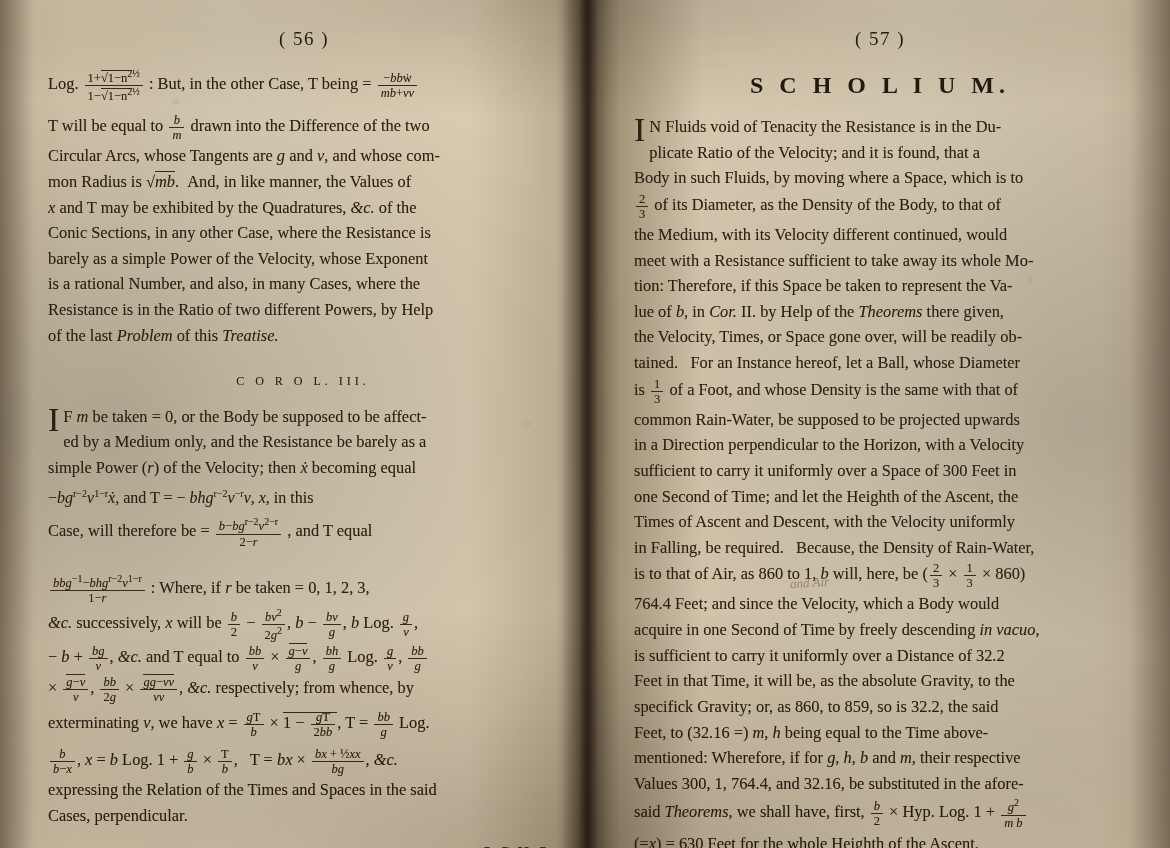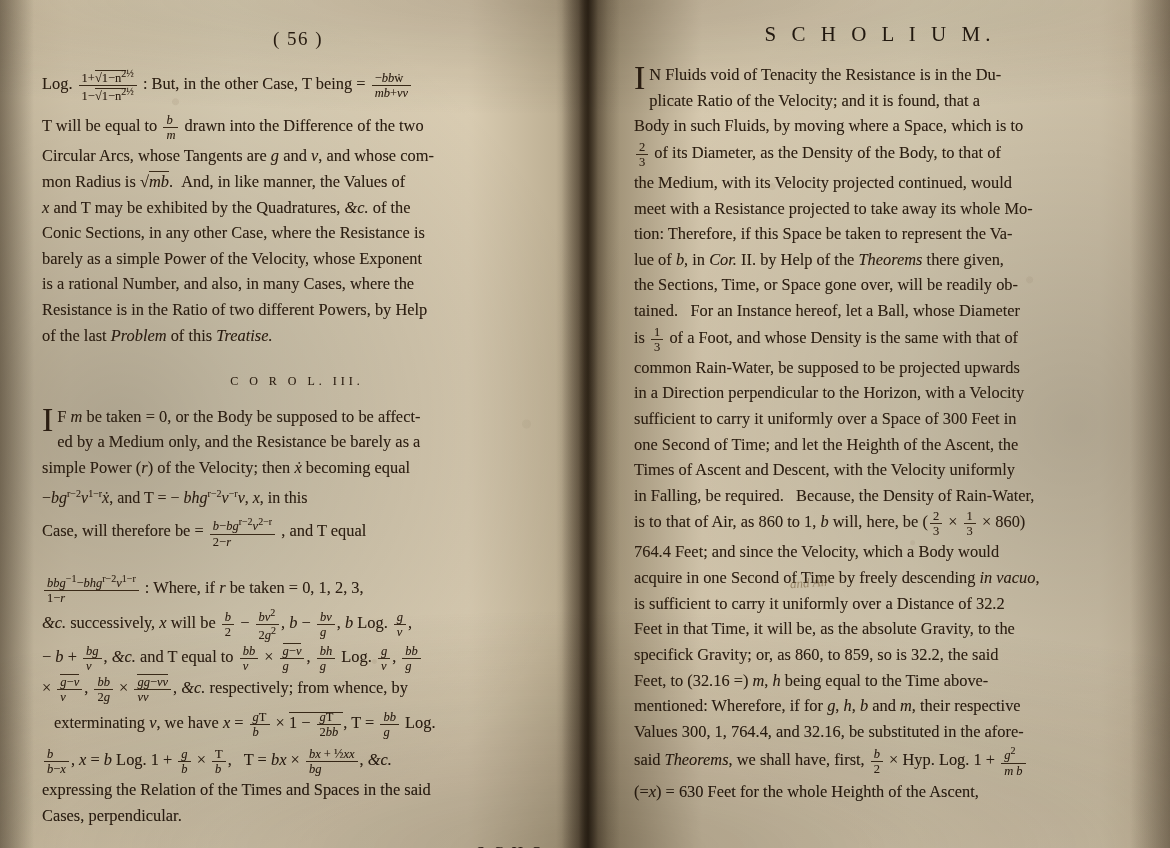--- a/index.html
+++ b/index.html
@@ -71,7 +71,7 @@
     height: 848px;
     color: #241a10;
   }
-  .page-left  { left: 8px;    width: 580px; }
+  .page-left  { left: 14px;    width: 580px; }
   .page-right { left: 590px; width: 580px; }
 
   .folio {

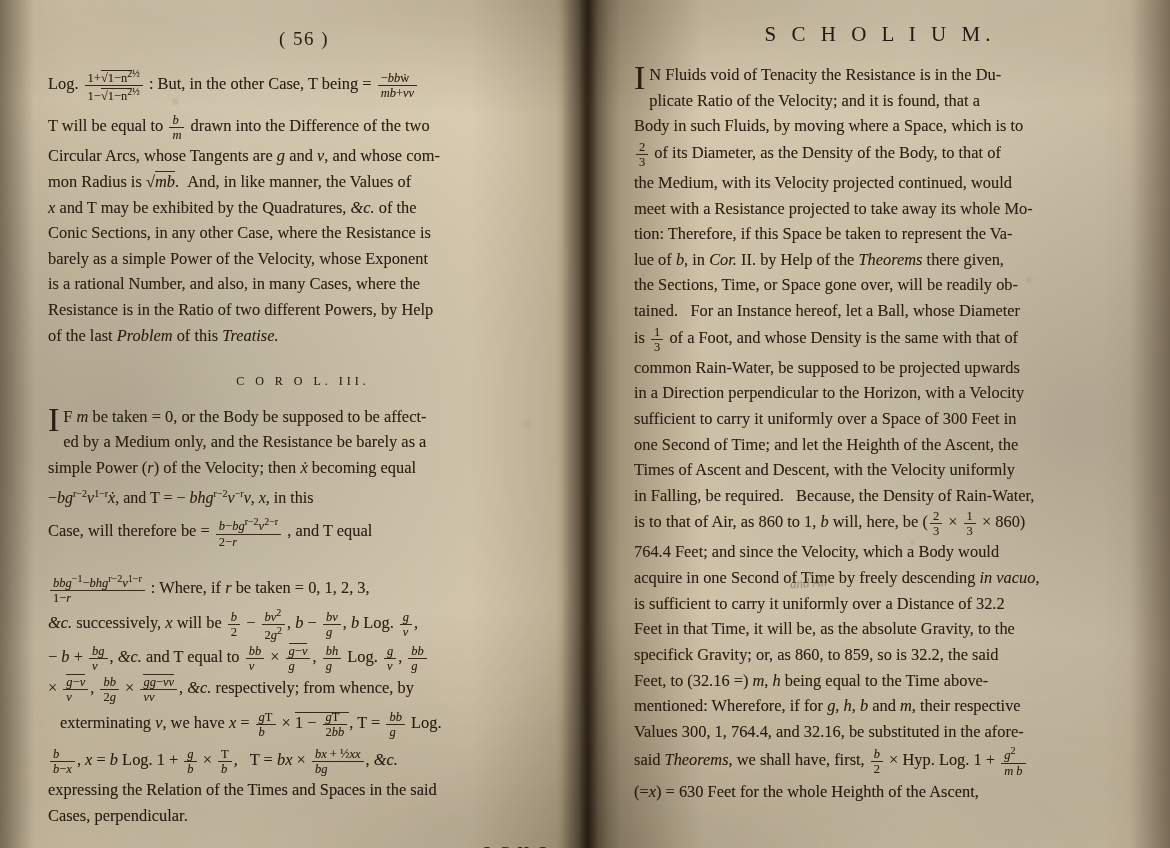--- a/index.html
+++ b/index.html
@@ -274,6 +274,7 @@
   </div>
 
   <div class="page page-right">
+    <div class="folio">( 57 )</div>
 
     <div class="ghost" style="left:80px; top:68px; width:420px;">&nbsp;</div>
 

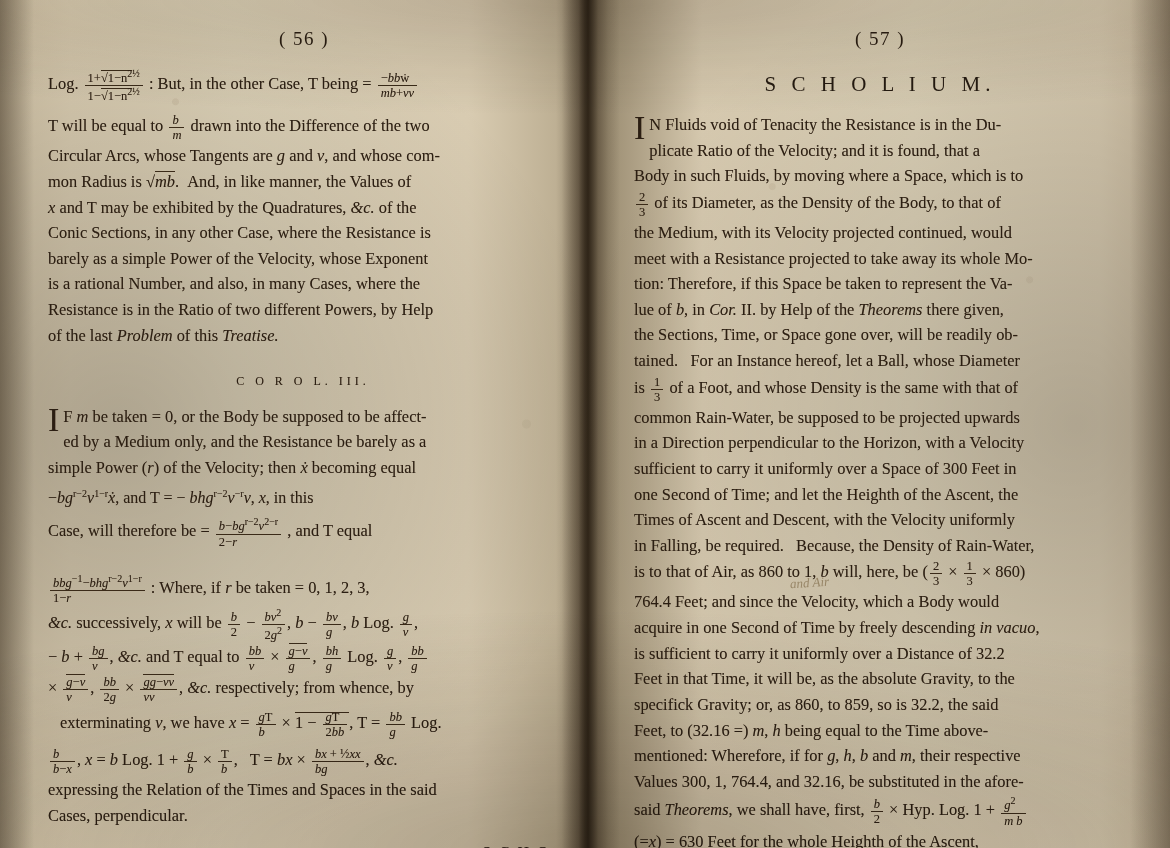--- a/index.html
+++ b/index.html
@@ -131,7 +131,7 @@
   .frac {
     display: inline-block;
     vertical-align: middle;
-    text-align: left;
+    text-align: center;
     font-size: 12.5px;
     line-height: 1.12;
     margin: 0 2px;

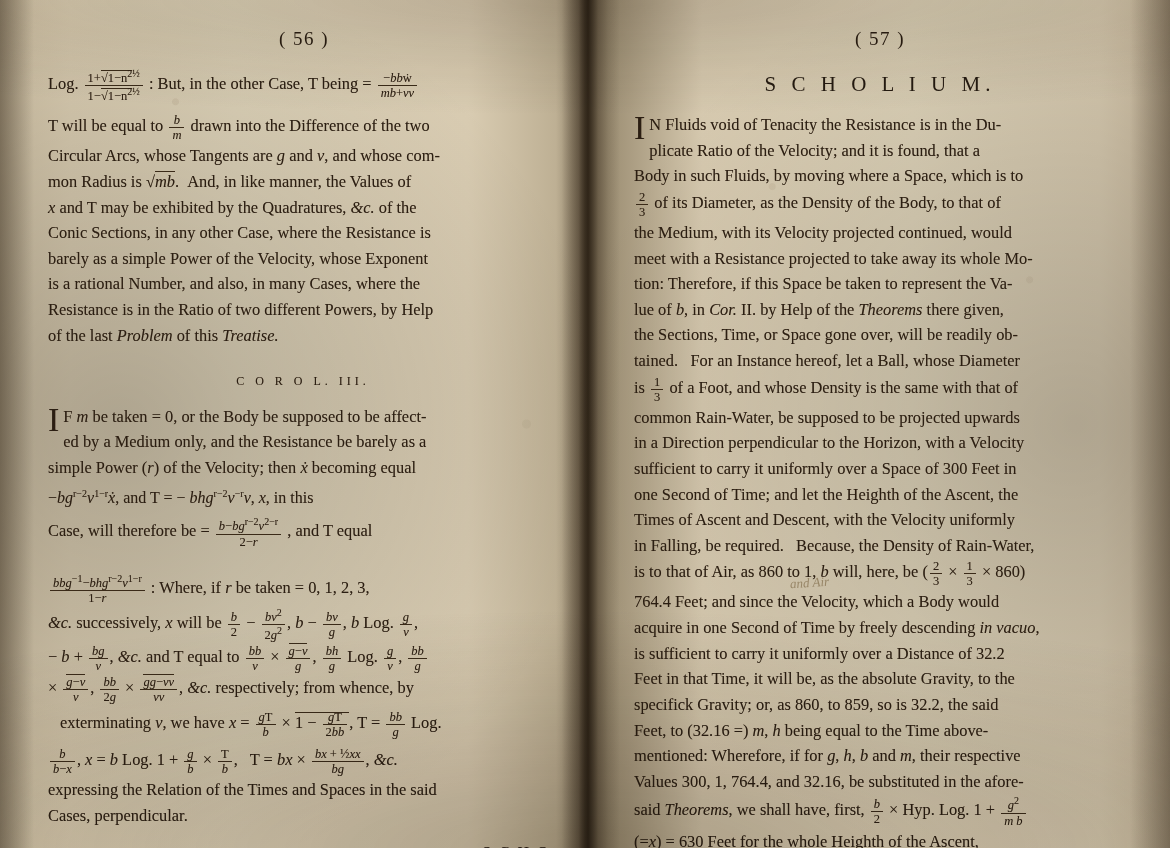--- a/index.html
+++ b/index.html
@@ -103,10 +103,10 @@
   }
   .heading-scholium {
     text-align: center;
-    font-size: 21px;
+    font-size: 24px;
     letter-spacing: 5px;
     margin: 22px 0 16px 0;
-    font-weight: normal;
+    font-weight: bold;
   }
   .it { font-style: italic; }
   .dropcap {

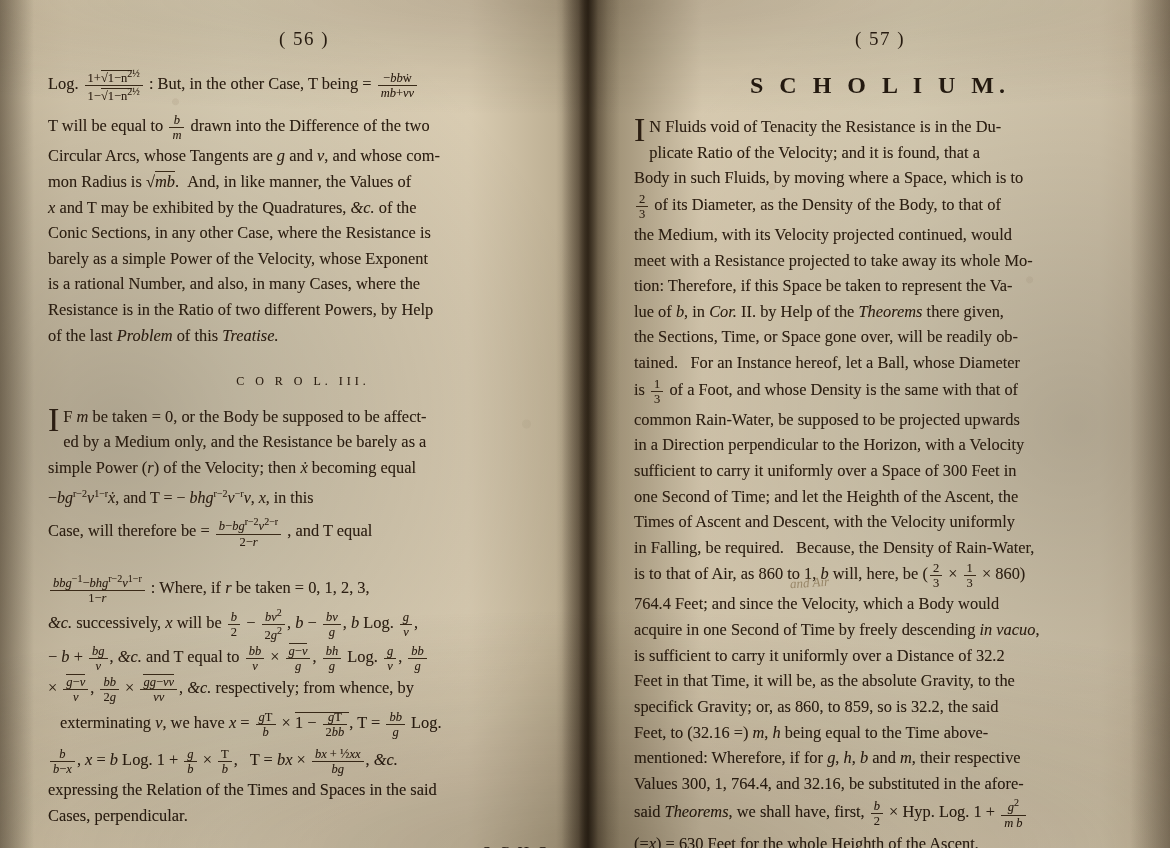--- a/index.html
+++ b/index.html
@@ -285,7 +285,7 @@
       <p>plicate Ratio of the Velocity; and it is found, that a</p>
       <p>Body in such Fluids, by moving where a Space, which is to</p>
       <p><span class="frac"><span class="num">2</span><span class="den">3</span></span> of its Diameter, as the Density of the Body, to that of</p>
-      <p>the Medium, with its Velocity projected continued, would</p>
+      <p>the Medium, with its Velocity different continued, would</p>
       <p>meet with a Resistance projected to take away its whole Mo-</p>
       <p>tion: Therefore, if this Space be taken to represent the Va-</p>
       <p>lue of <span class="it">b</span>, in <span class="it">Cor.</span> II. by Help of the <span class="it">Theorems</span> there given,</p>

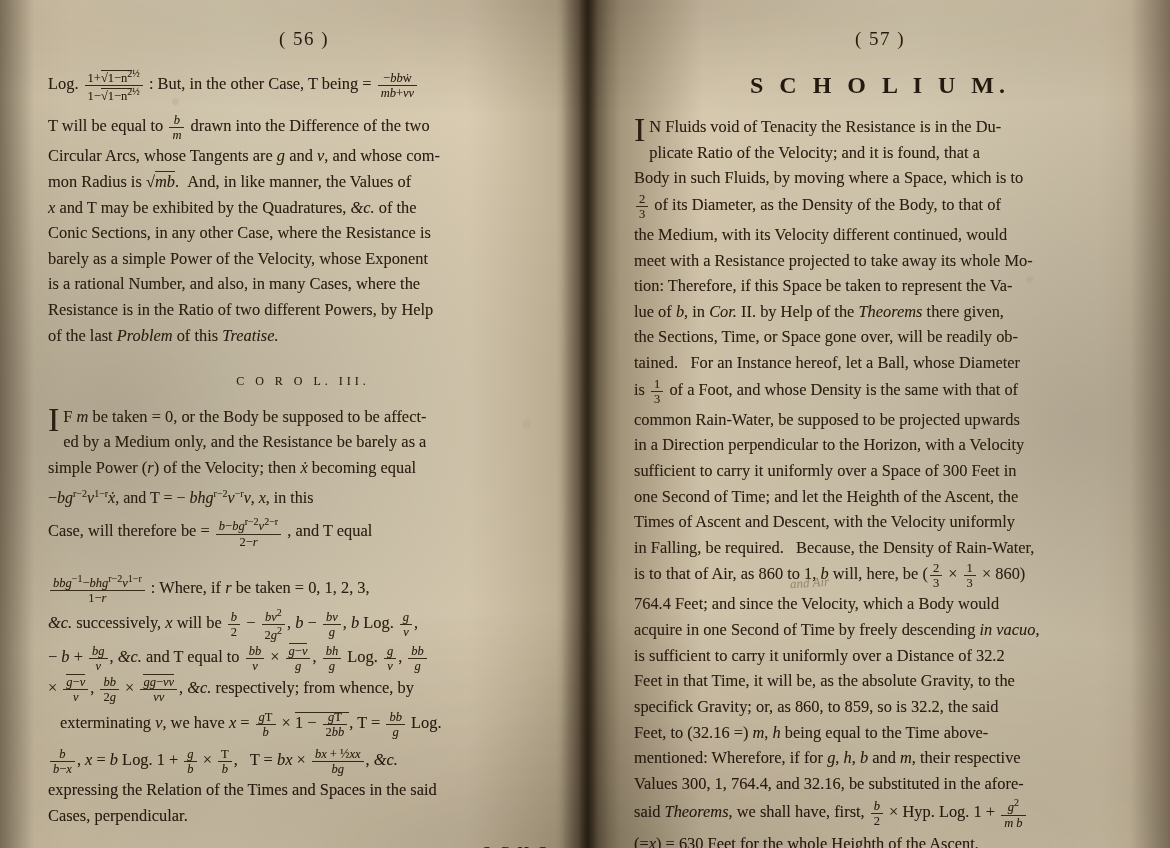--- a/index.html
+++ b/index.html
@@ -286,7 +286,7 @@
       <p>Body in such Fluids, by moving where a Space, which is to</p>
       <p><span class="frac"><span class="num">2</span><span class="den">3</span></span> of its Diameter, as the Density of the Body, to that of</p>
       <p>the Medium, with its Velocity different continued, would</p>
-      <p>meet with a Resistance projected to take away its whole Mo-</p>
+      <p>meet with a Resistance sufficient to take away its whole Mo-</p>
       <p>tion: Therefore, if this Space be taken to represent the Va-</p>
       <p>lue of <span class="it">b</span>, in <span class="it">Cor.</span> II. by Help of the <span class="it">Theorems</span> there given,</p>
       <p>the Sections, Time, or Space gone over, will be readily ob-</p>

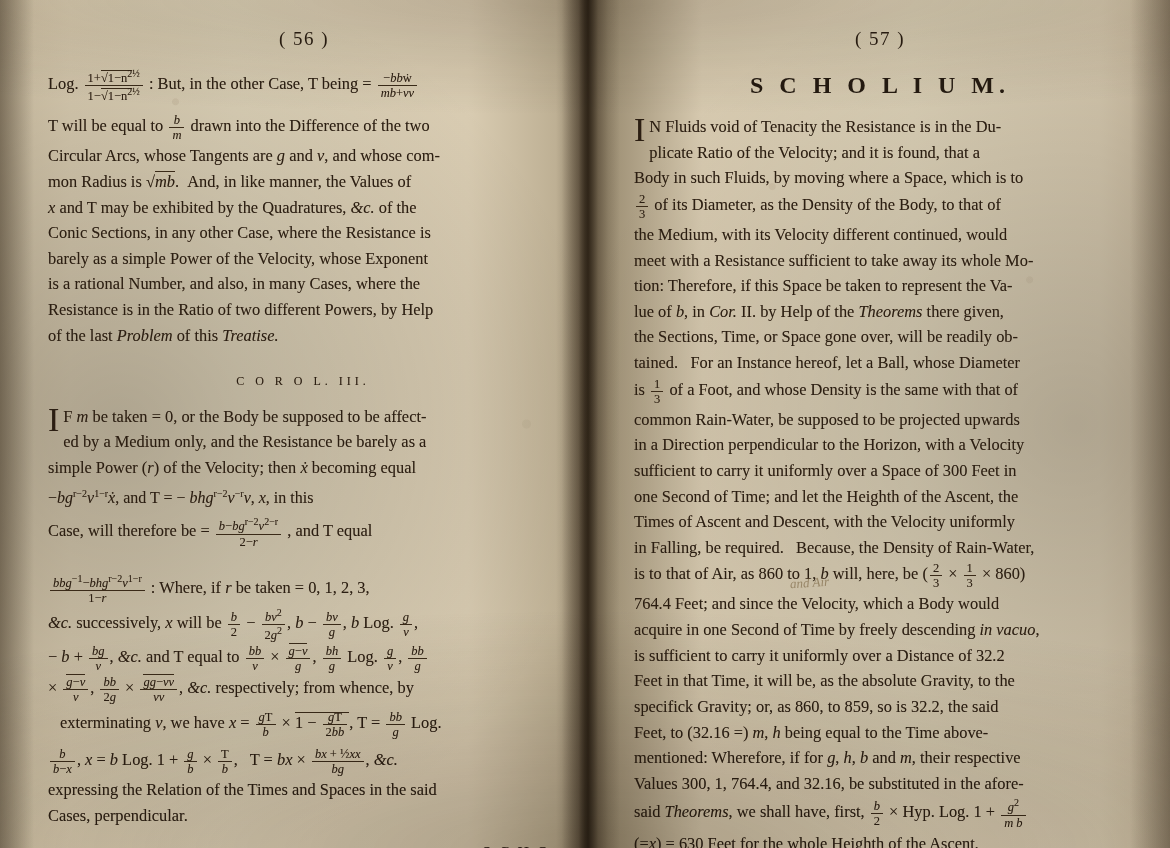--- a/index.html
+++ b/index.html
@@ -289,7 +289,7 @@
       <p>meet with a Resistance sufficient to take away its whole Mo-</p>
       <p>tion: Therefore, if this Space be taken to represent the Va-</p>
       <p>lue of <span class="it">b</span>, in <span class="it">Cor.</span> II. by Help of the <span class="it">Theorems</span> there given,</p>
-      <p>the Sections, Time, or Space gone over, will be readily ob-</p>
+      <p>the Velocity, Times, or Space gone over, will be readily ob-</p>
       <p>tained.&nbsp;&nbsp; For an Instance hereof, let a Ball, whose Diameter</p>
       <p>is <span class="frac"><span class="num">1</span><span class="den">3</span></span> of a Foot, and whose Density is the same with that of</p>
       <p>common Rain-Water, be supposed to be projected upwards</p>

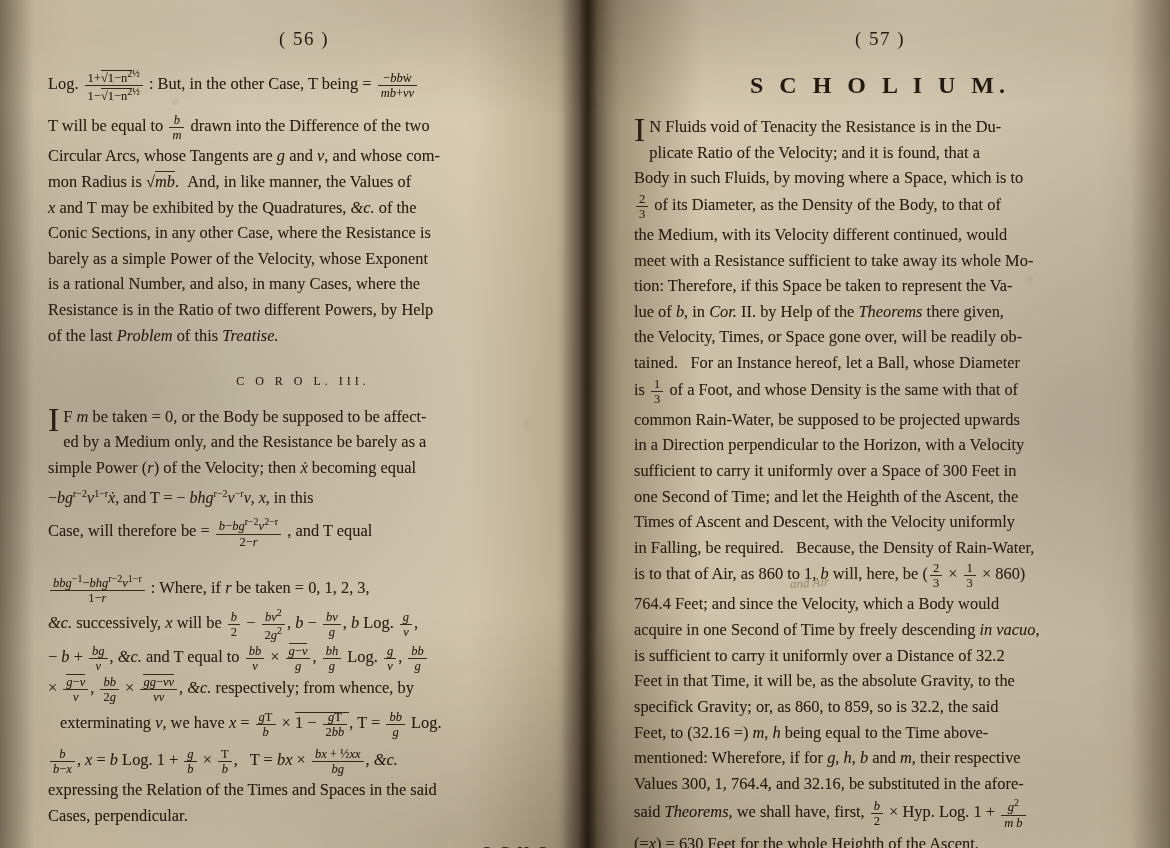--- a/index.html
+++ b/index.html
@@ -248,7 +248,7 @@
         <span class="frac"><span class="num"><span class="over"><span class="it">gg</span>−<span class="it">vv</span></span></span><span class="den"><span class="it">vv</span></span></span>,
         <span class="it">&amp;c.</span> respectively; from whence, by
       </p>
-      <p style="margin-top:6px;margin-left:12px;">
+      <p style="margin-top:6px;">
         exterminating <span class="it">v</span>, we have <span class="it">x</span> =
         <span class="frac"><span class="num"><span class="it">g</span>T</span><span class="den"><span class="it">b</span></span></span>
         × <span class="over">1 − <span class="frac"><span class="num"><span class="it">g</span>T</span><span class="den">2<span class="it">bb</span></span></span></span>,

